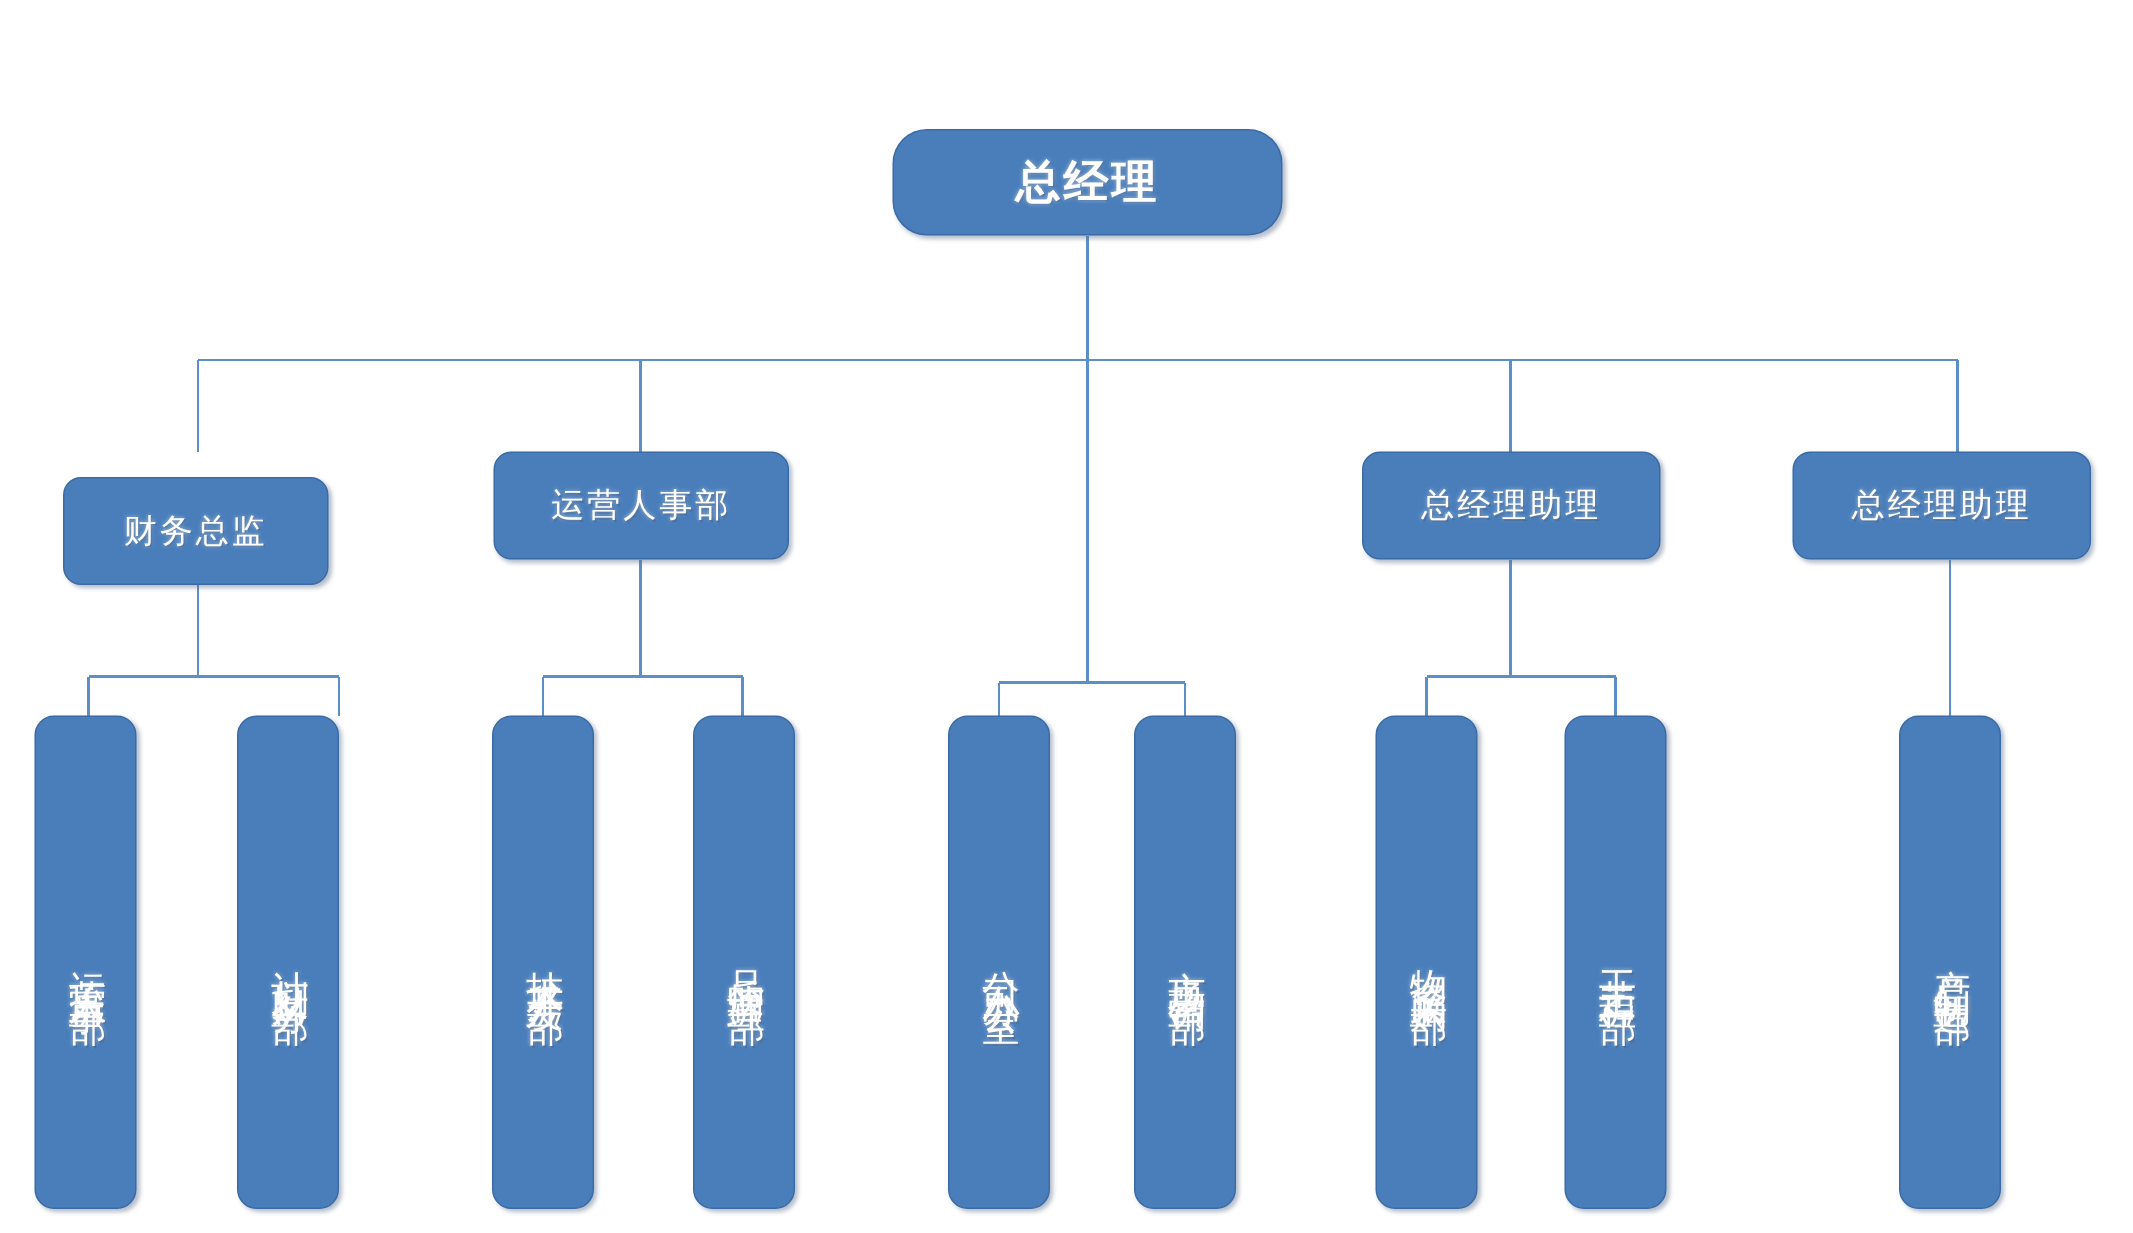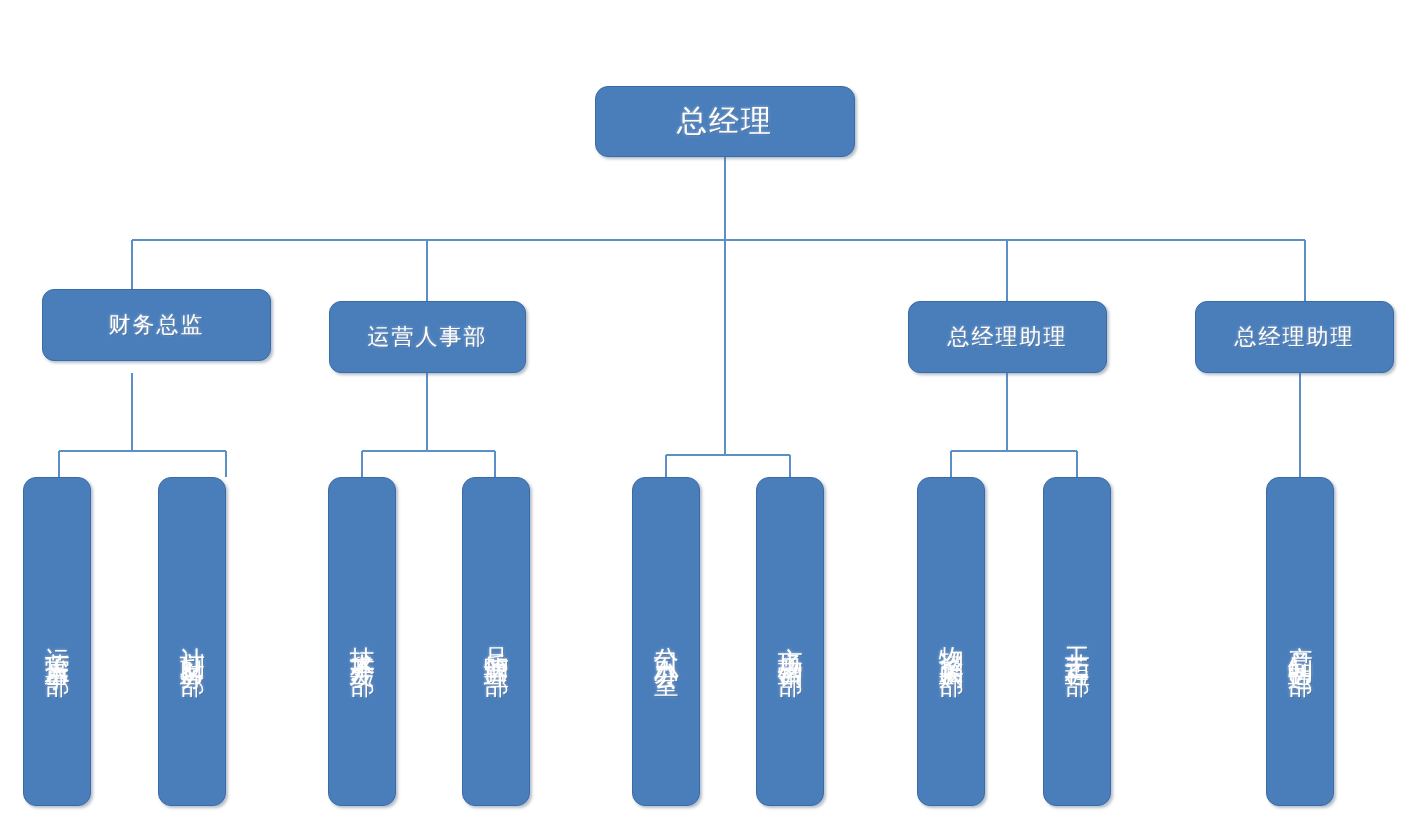--- a/index.html
+++ b/index.html
@@ -42,7 +42,8 @@
   }
   .node.level1 {
     font-size: 30px;
-    border-radius: 13px;
+    border-radius: 23px;
+    font-weight: bold;
   }
   .node.level2 {
     font-size: 22px;

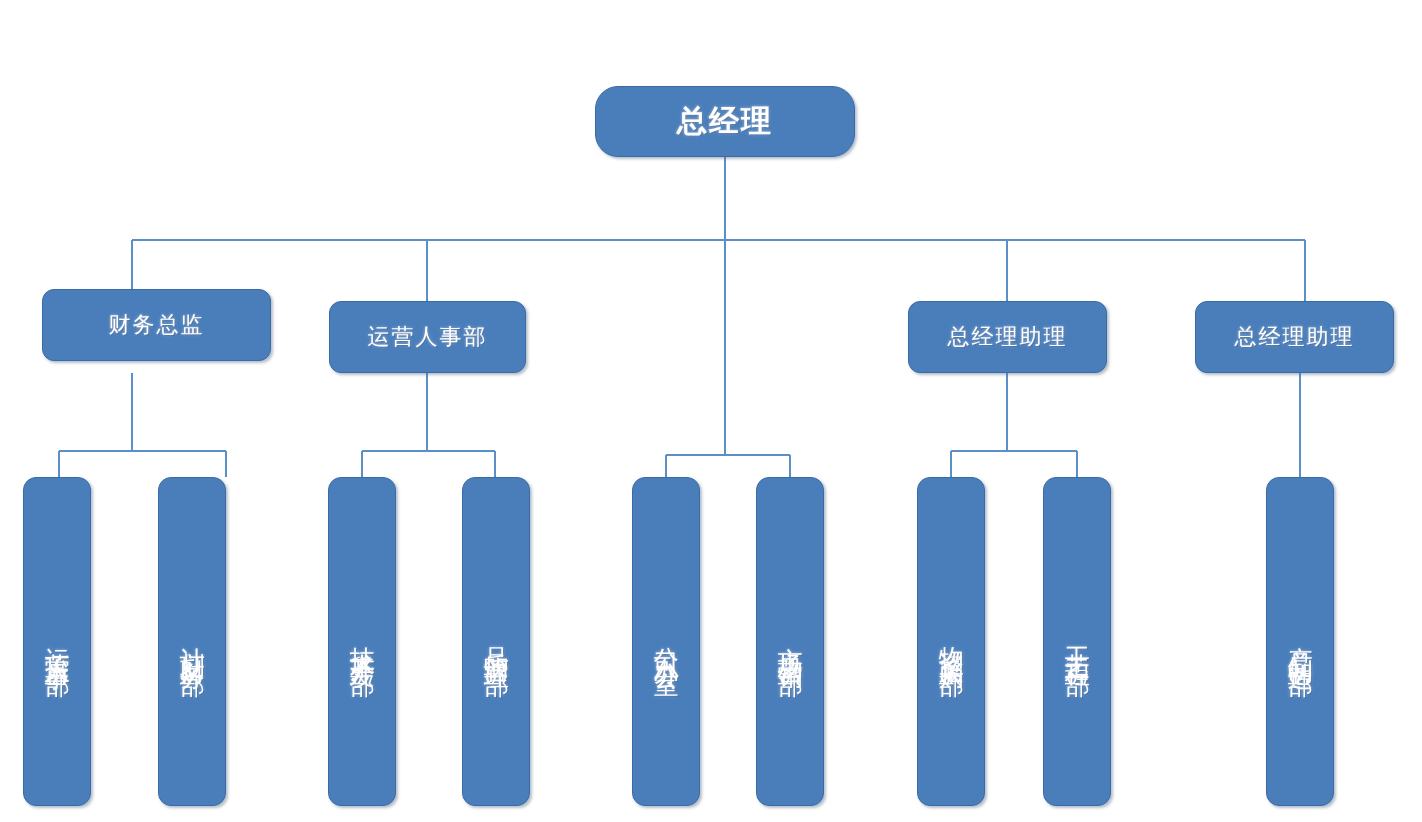--- a/index.html
+++ b/index.html
@@ -112,7 +112,7 @@
     <span class="htext">总经理</span>
   </div>
 
-  <div class="node level2" style="left:42px; top:289px; width:229px; height:72px;">
+  <div class="node level2" style="left:42px; top:318px; width:177px; height:72px;">
     <span class="htext">财务总监</span>
   </div>
 

